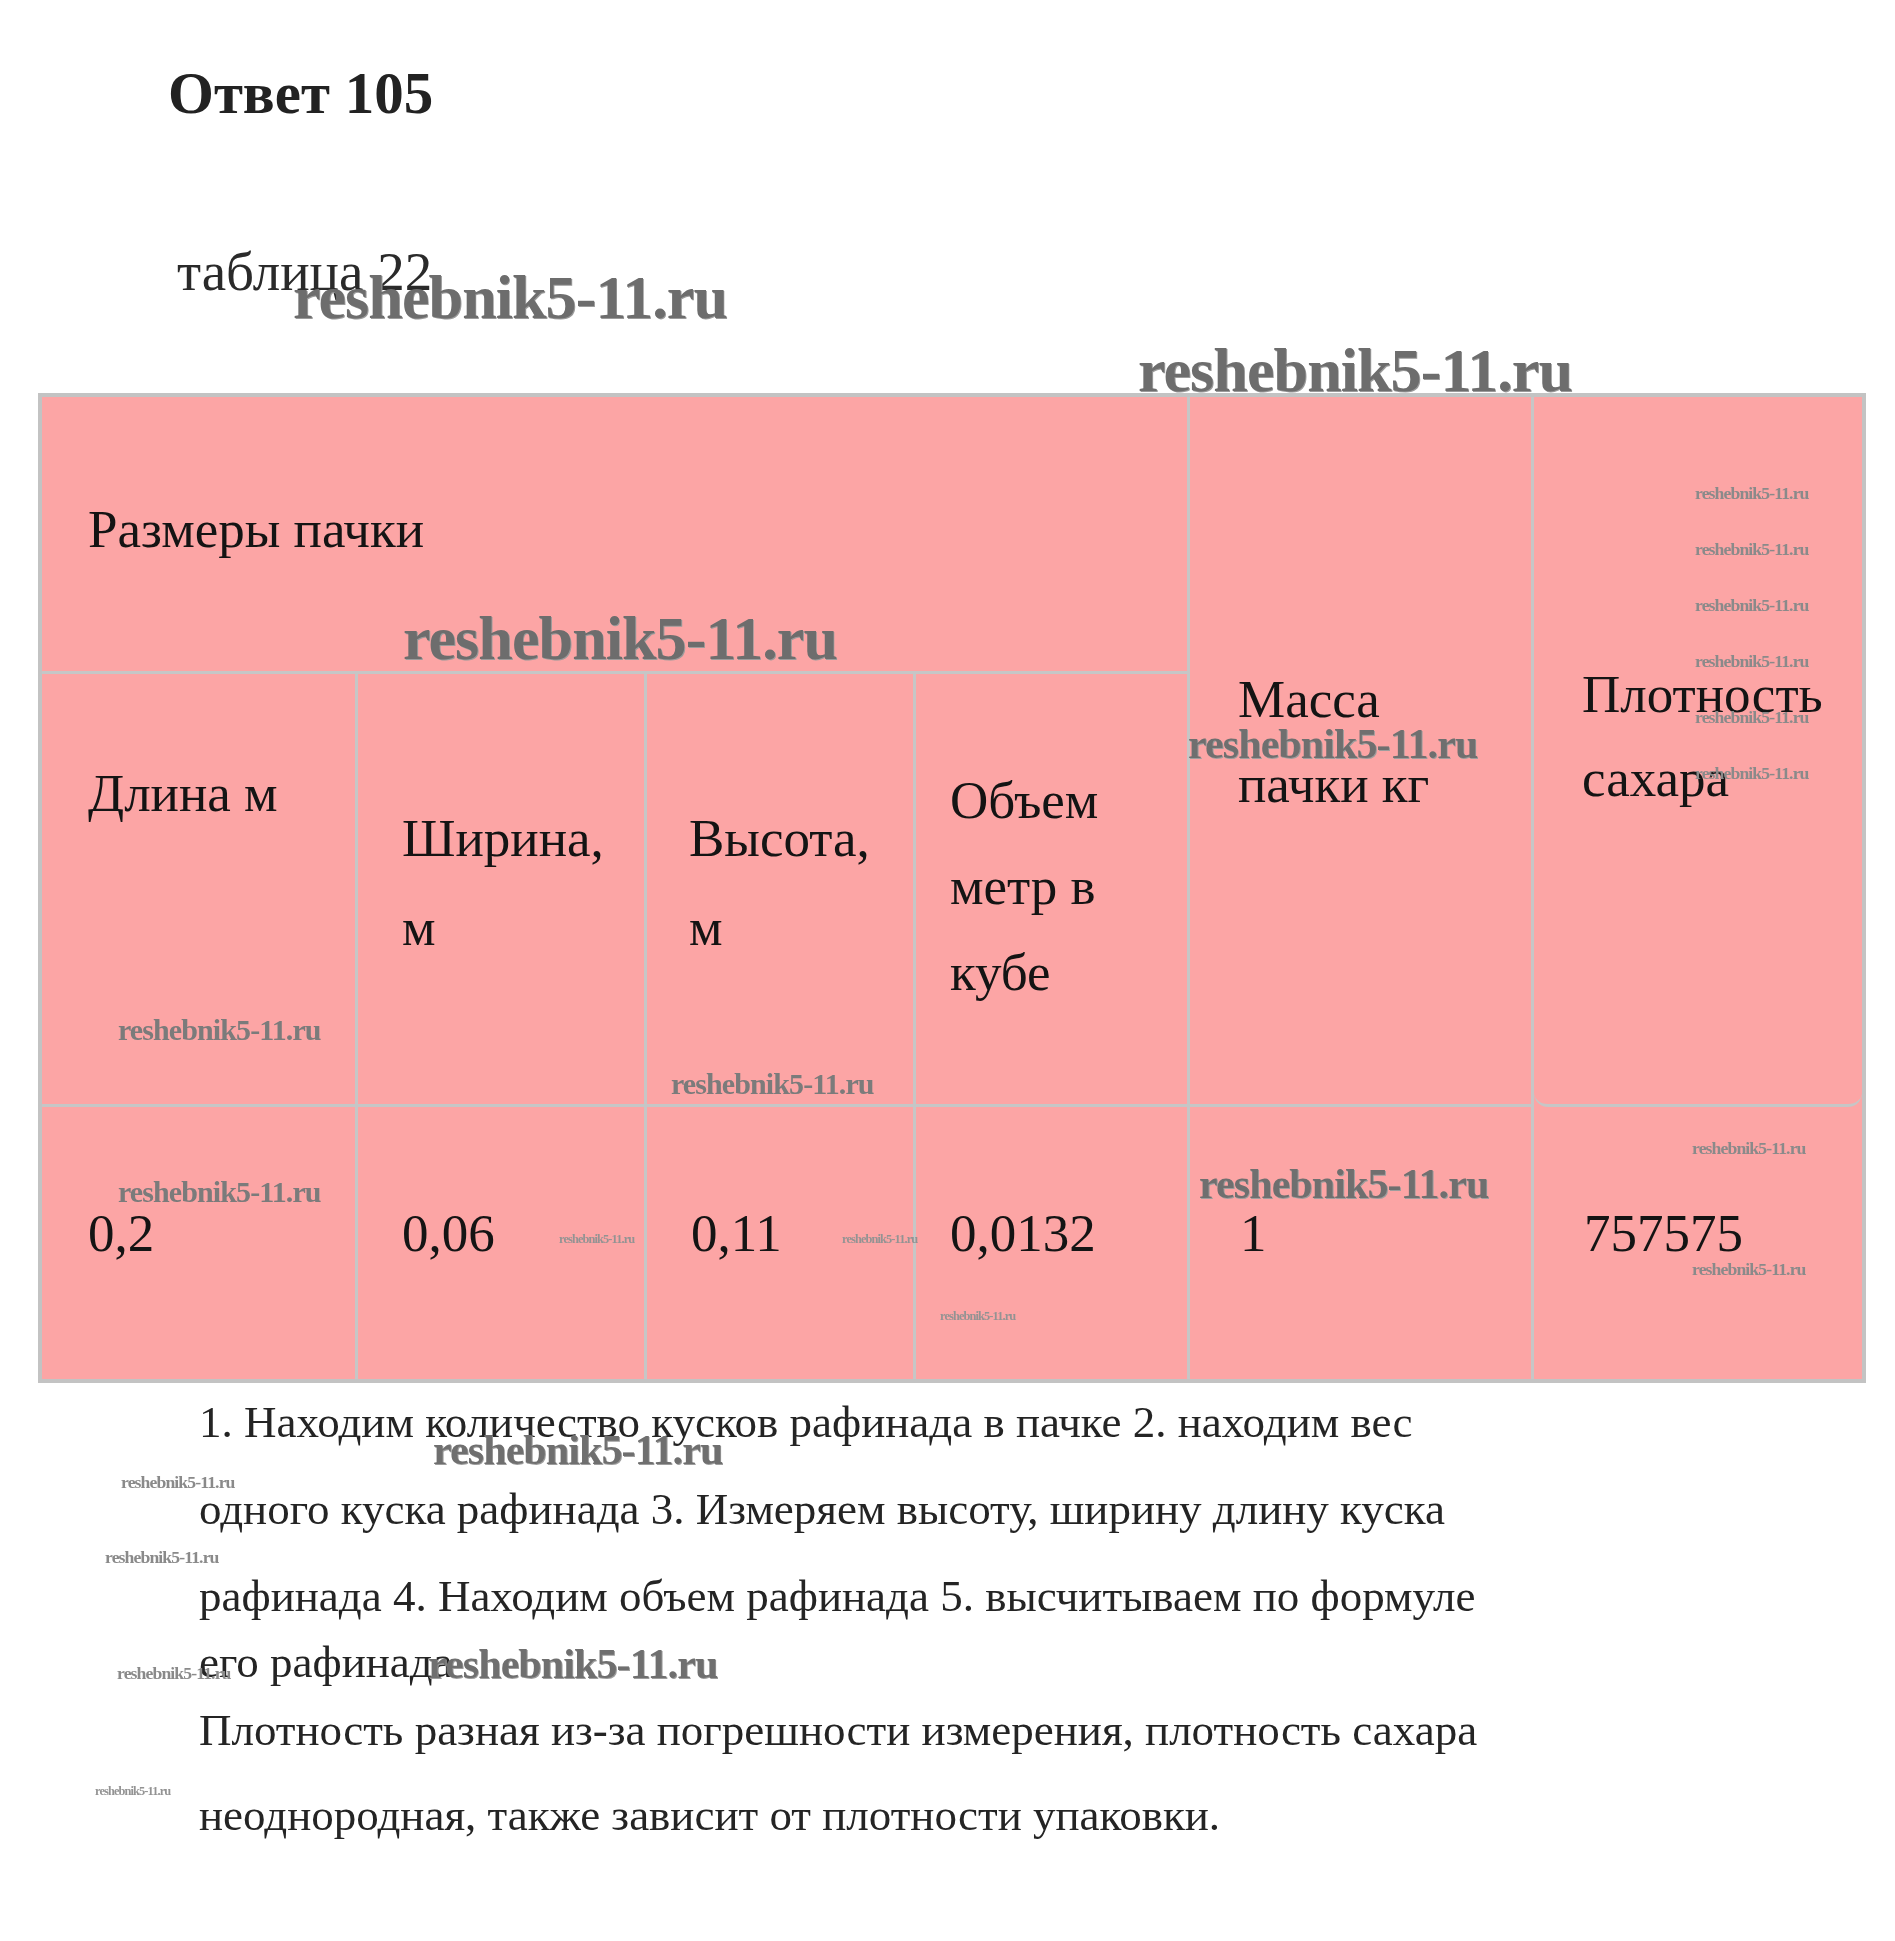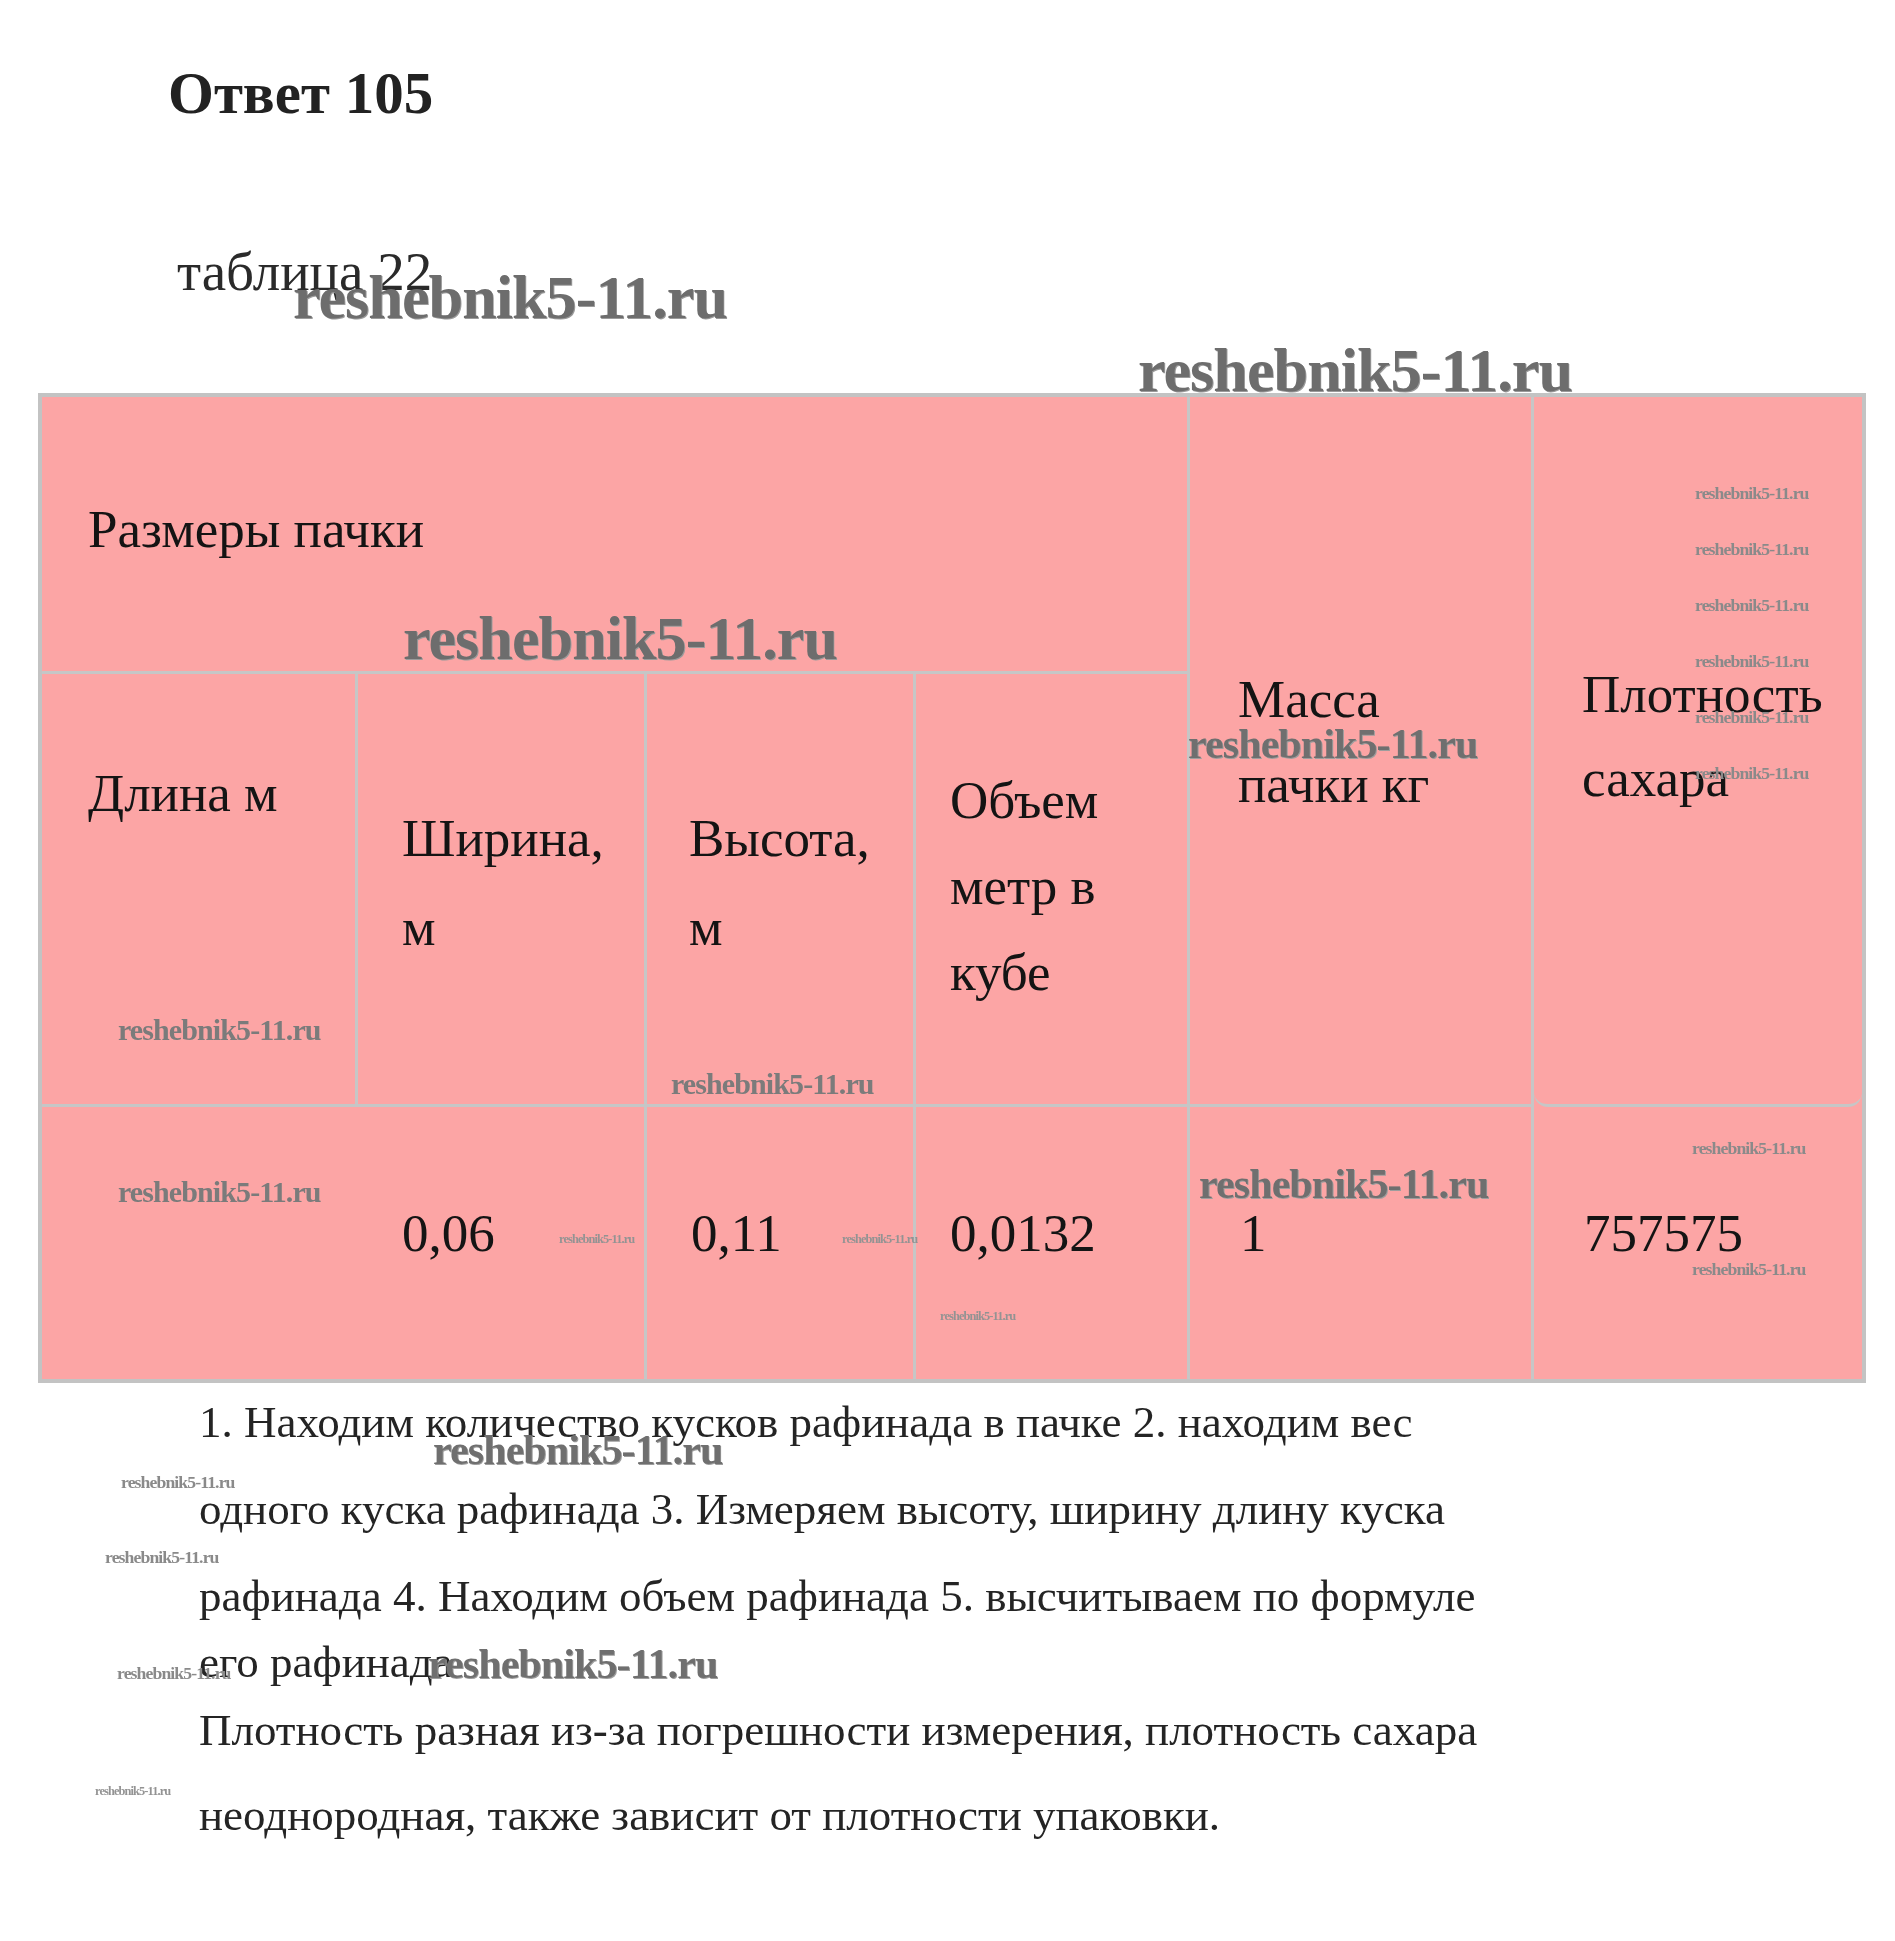--- a/index.html
+++ b/index.html
@@ -113,6 +113,9 @@
       <div class="cell-line">метр в</div>
       <div class="cell-line">кубе</div>
     </div>
+    <div class="cell v-len no-b">
+      <div class="cell-line">0,2</div>
+    </div>
     <div class="cell v-wid no-b">
       <div class="cell-line">0,06</div>
     </div>

